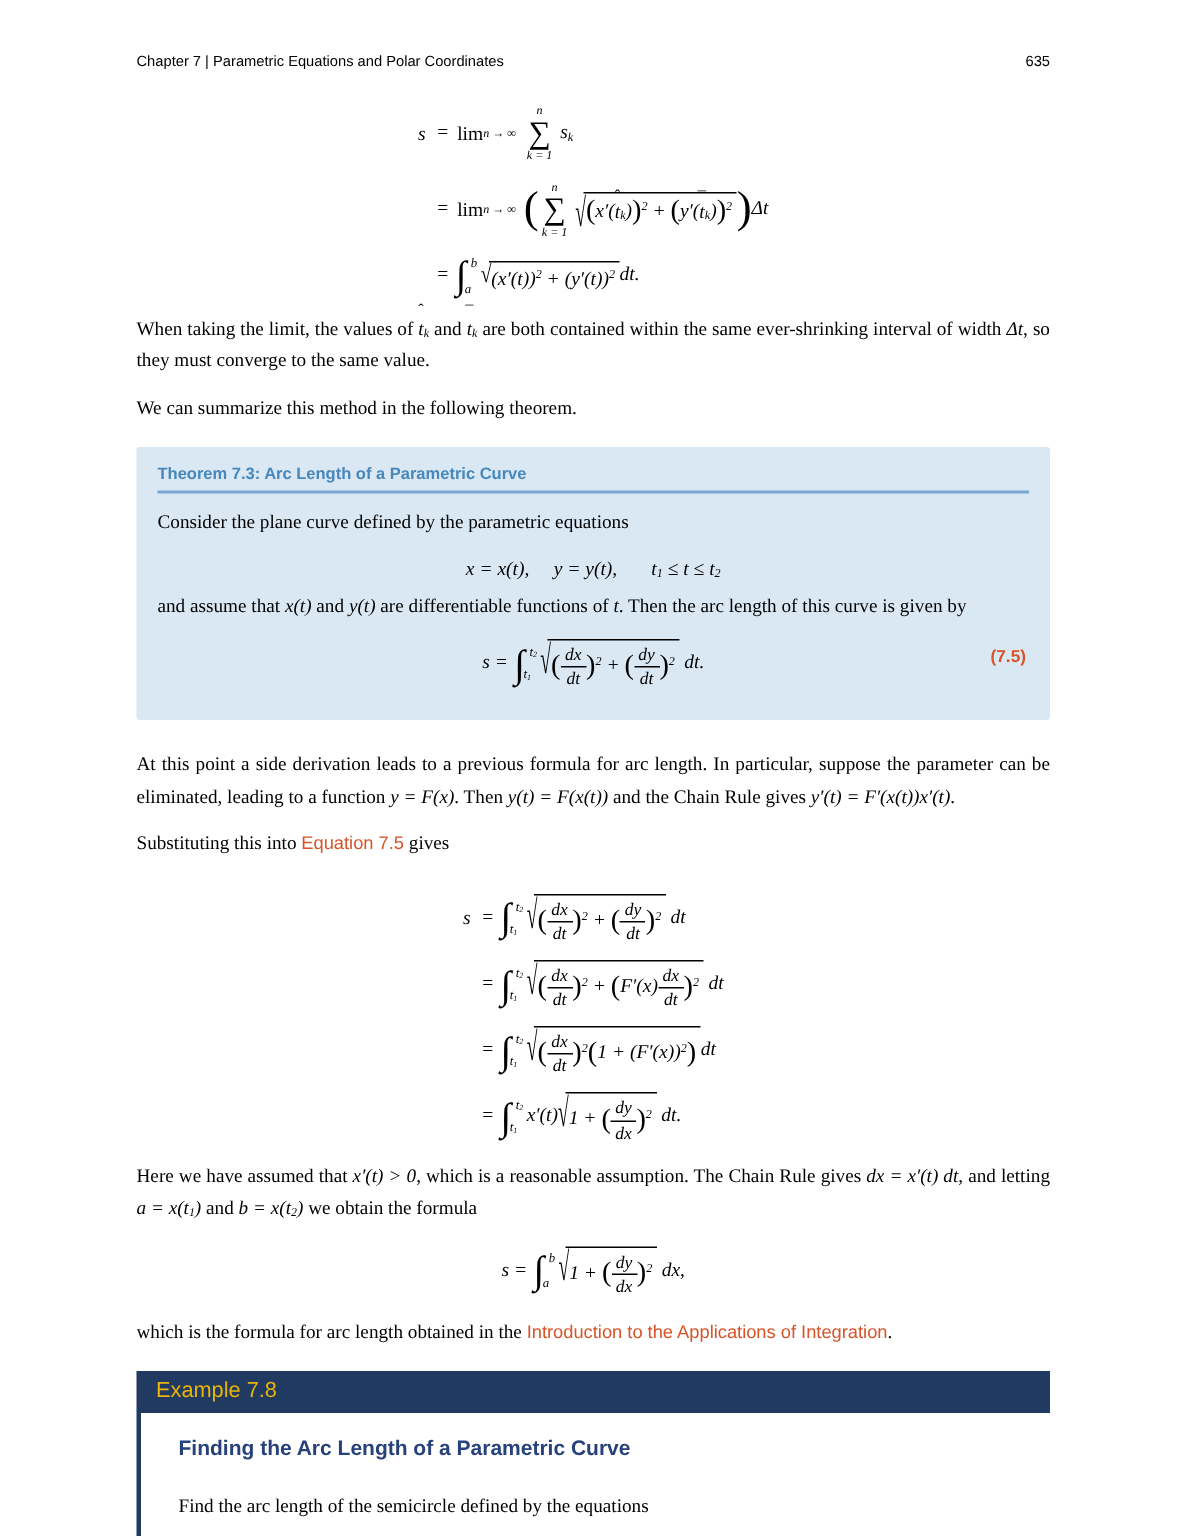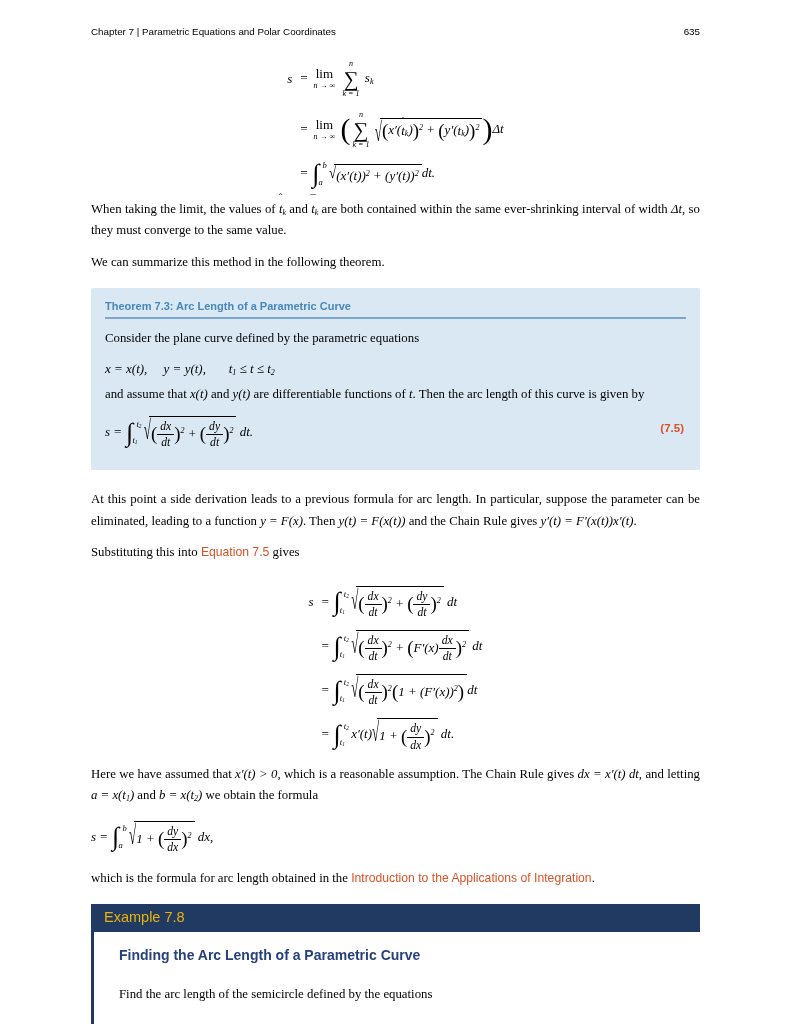--- a/index.html
+++ b/index.html
@@ -9,7 +9,7 @@
   html,body{margin:0;padding:0;background:#ffffff;}
   .page{
     width:791px;height:1024px;box-sizing:border-box;position:relative;overflow:hidden;
-    padding:26px 91px 0 91px;background:#fff;color:var(--text);
+    padding:36px 91px 0 91px;background:#fff;color:var(--text);
     font-family:"Liberation Serif","DejaVu Serif",serif;
   }
   

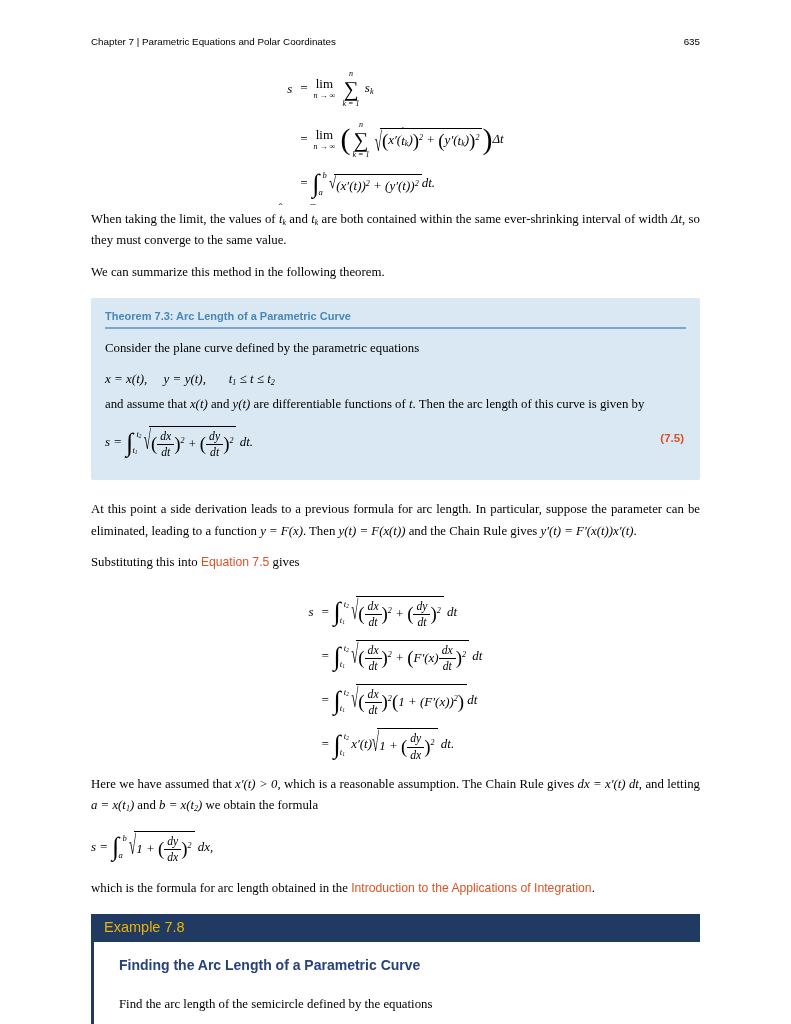--- a/index.html
+++ b/index.html
@@ -50,7 +50,7 @@
     line-height:1;margin:0 2px;}
   .msig{font-style:normal;font-size:1.6em;line-height:0.95;}
   .mlimit{font-size:0.62em;line-height:1.25;white-space:nowrap;}
-  .mlimop{display:inline-flex;flex-direction:column;align-items:center;vertical-align:middle;
+  .mlimop{display:inline-flex;flex-direction:row;align-items:center;vertical-align:middle;
     line-height:1;margin:0 2px;}
   .mop{font-style:normal;line-height:1.05;}
   .macc{position:relative;display:inline-block;}

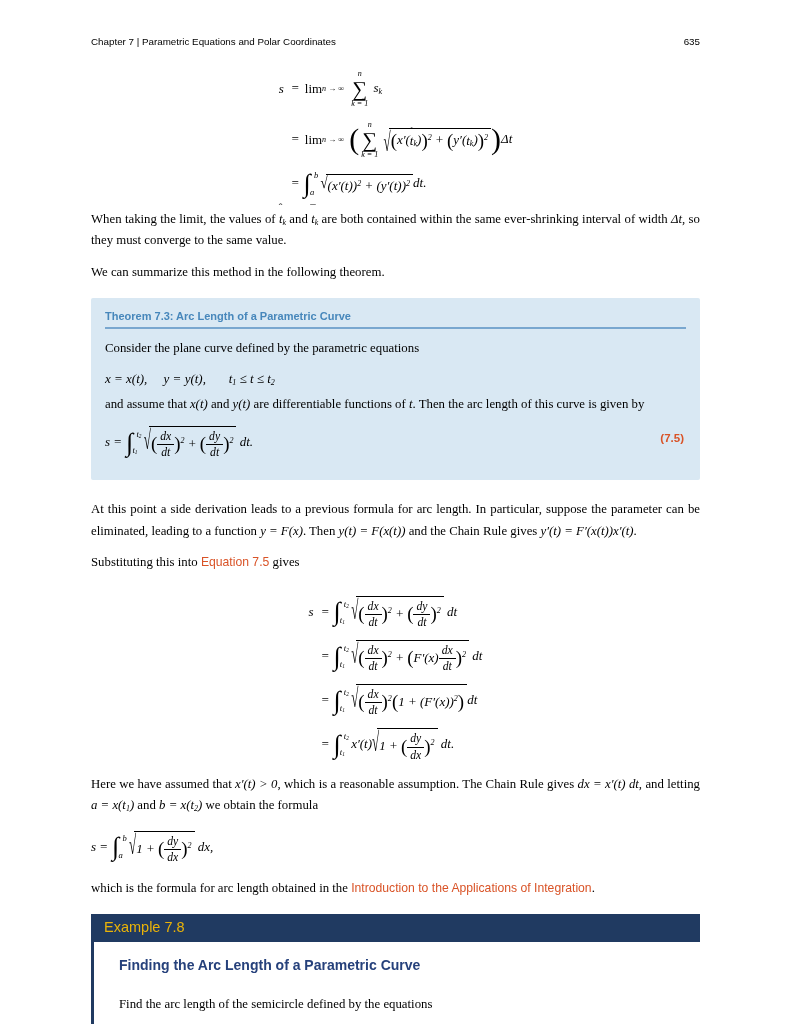--- a/index.html
+++ b/index.html
@@ -23,7 +23,7 @@
   .eqgrid{display:grid;grid-template-columns:max-content max-content;justify-content:center;
     column-gap:7px;row-gap:11px;align-items:center;}
   .eqlhs{text-align:right;}
-  .eqcenter{margin:14px 0;}
+  .eqcenter{text-align:center;margin:14px 0;}
   .eqrow{position:relative;}
   .eqnum{position:absolute;right:2px;top:6px;font-family:"Liberation Sans",sans-serif;
     font-weight:bold;font-size:11.5px;color:var(--accent_orange);}

